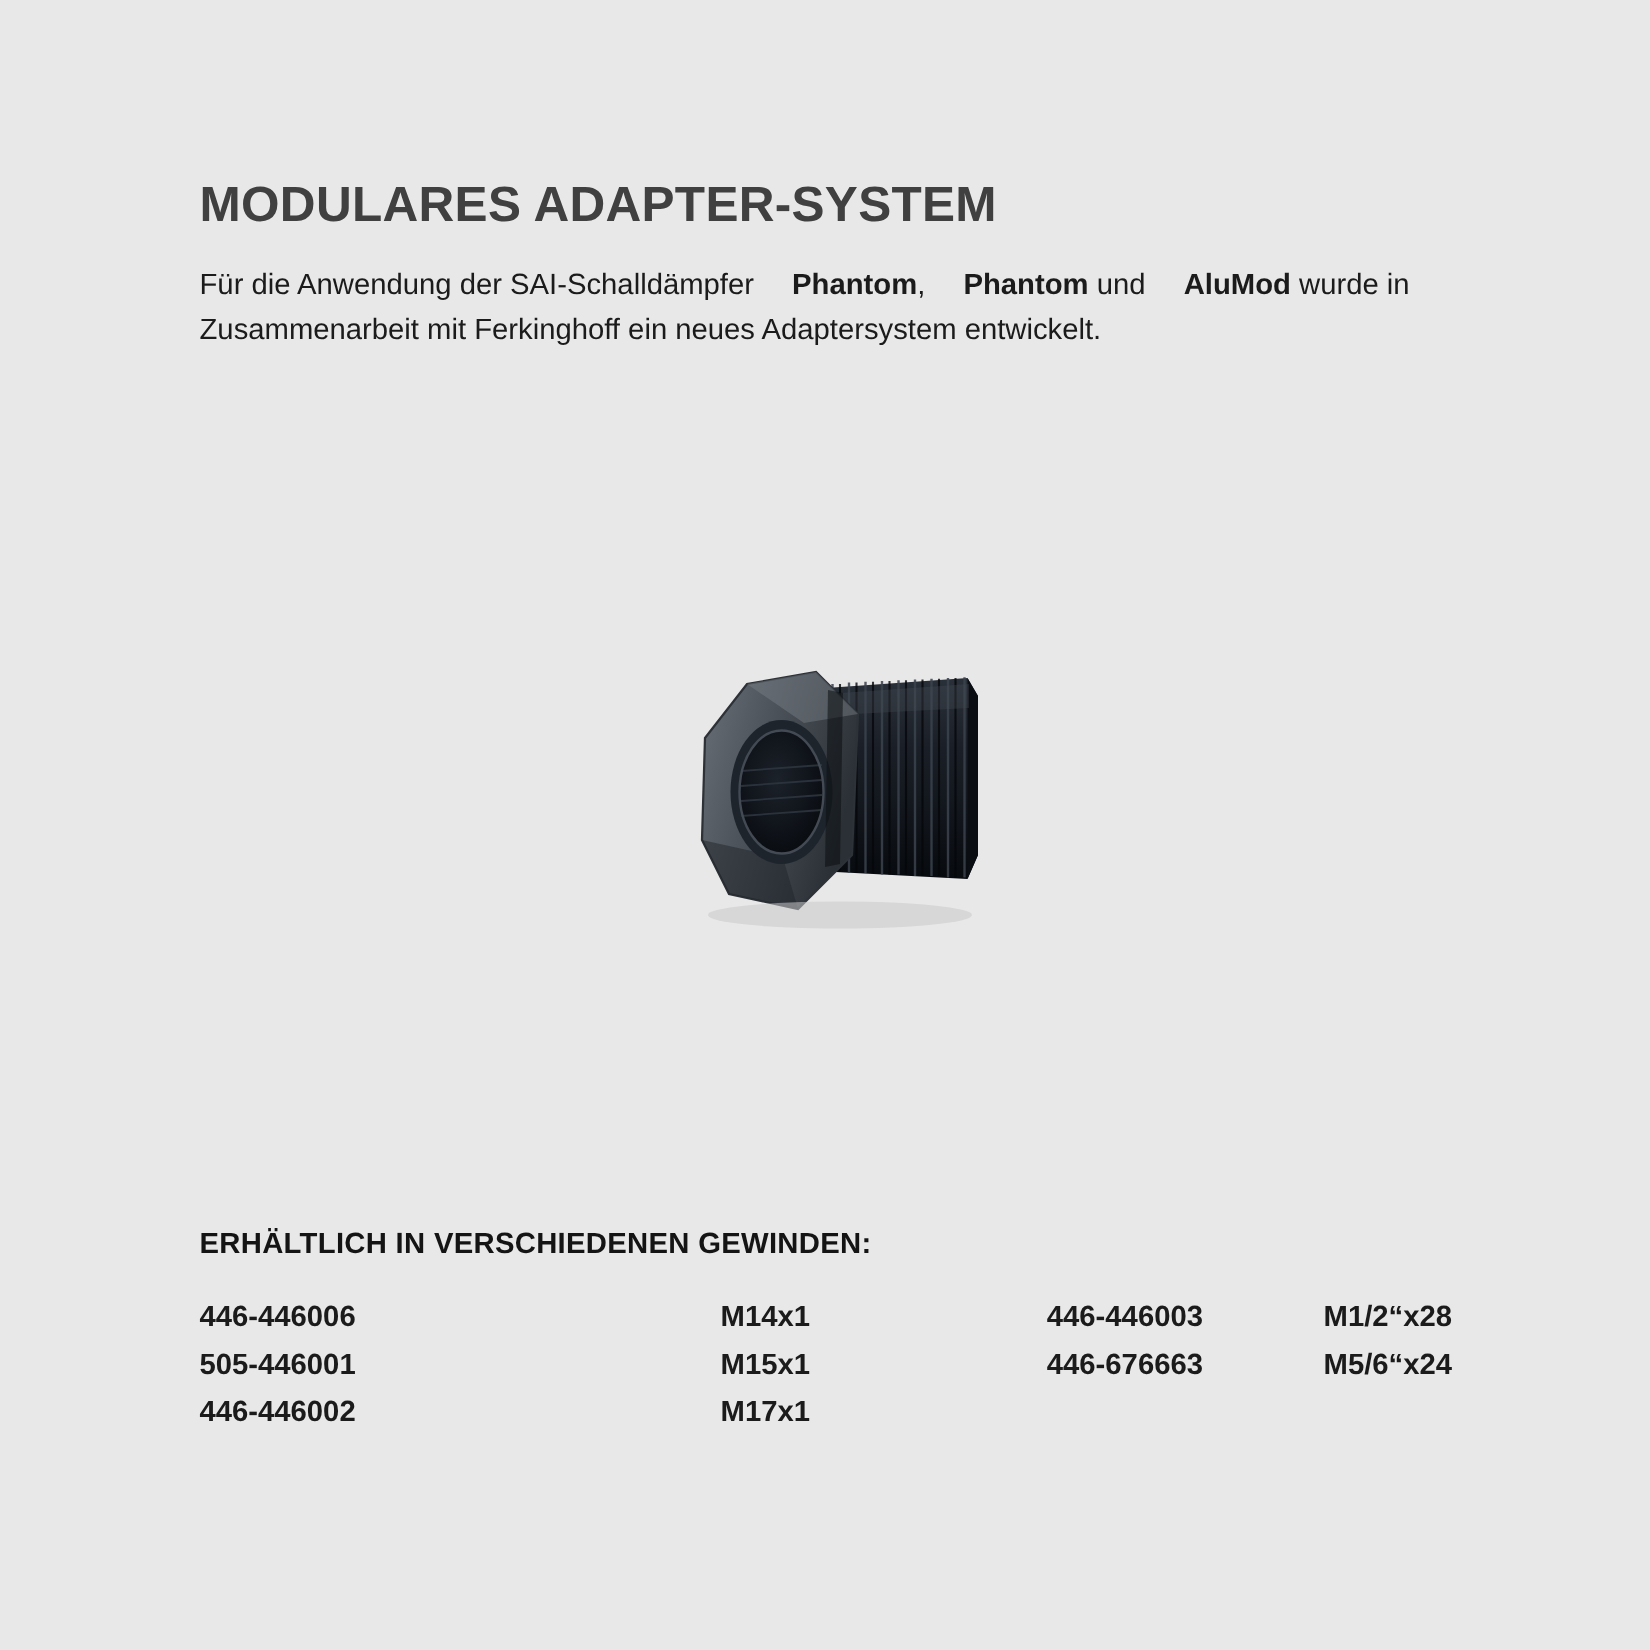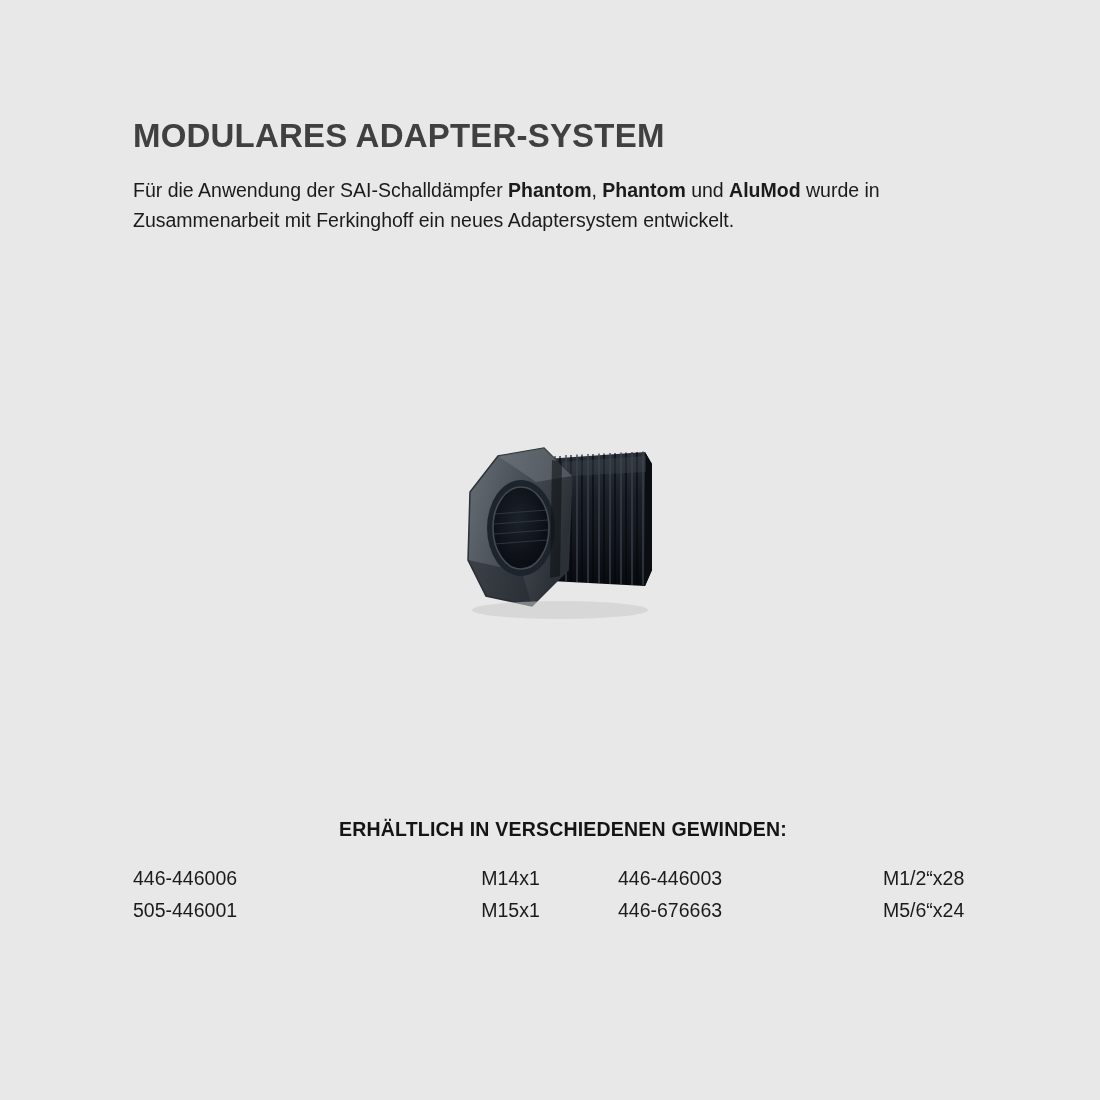--- a/index.html
+++ b/index.html
@@ -44,6 +44,7 @@
   }
   .intro b {
     font-weight: bold;
+    margin-left: 20px;
   }
 
   

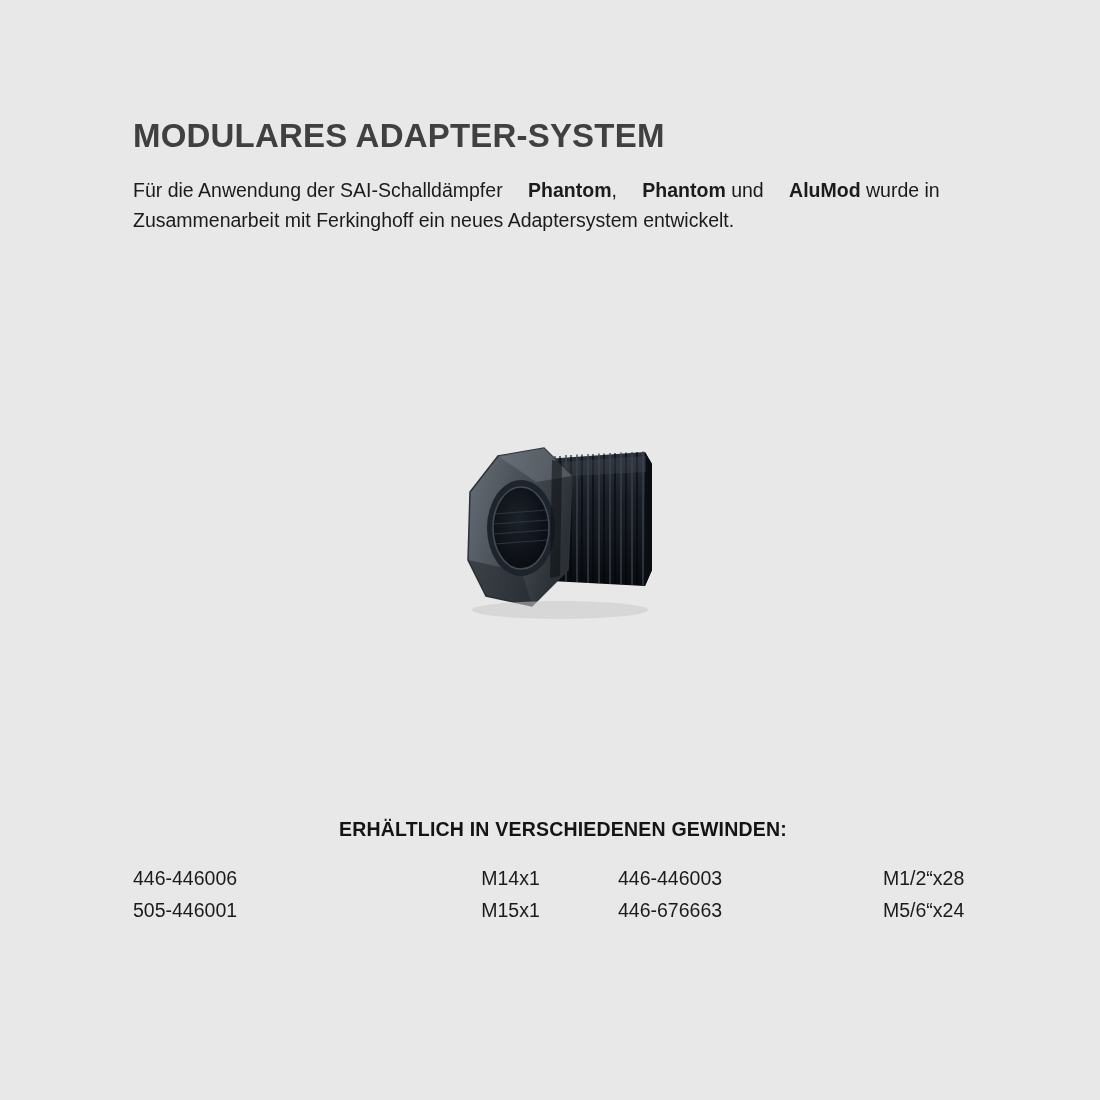--- a/index.html
+++ b/index.html
@@ -72,7 +72,6 @@
     letter-spacing: 0.2px;
     margin: 0 0 22px 0;
     color: #141414;
-    text-align: center;
   }
   .thread-table {
     width: 835px;

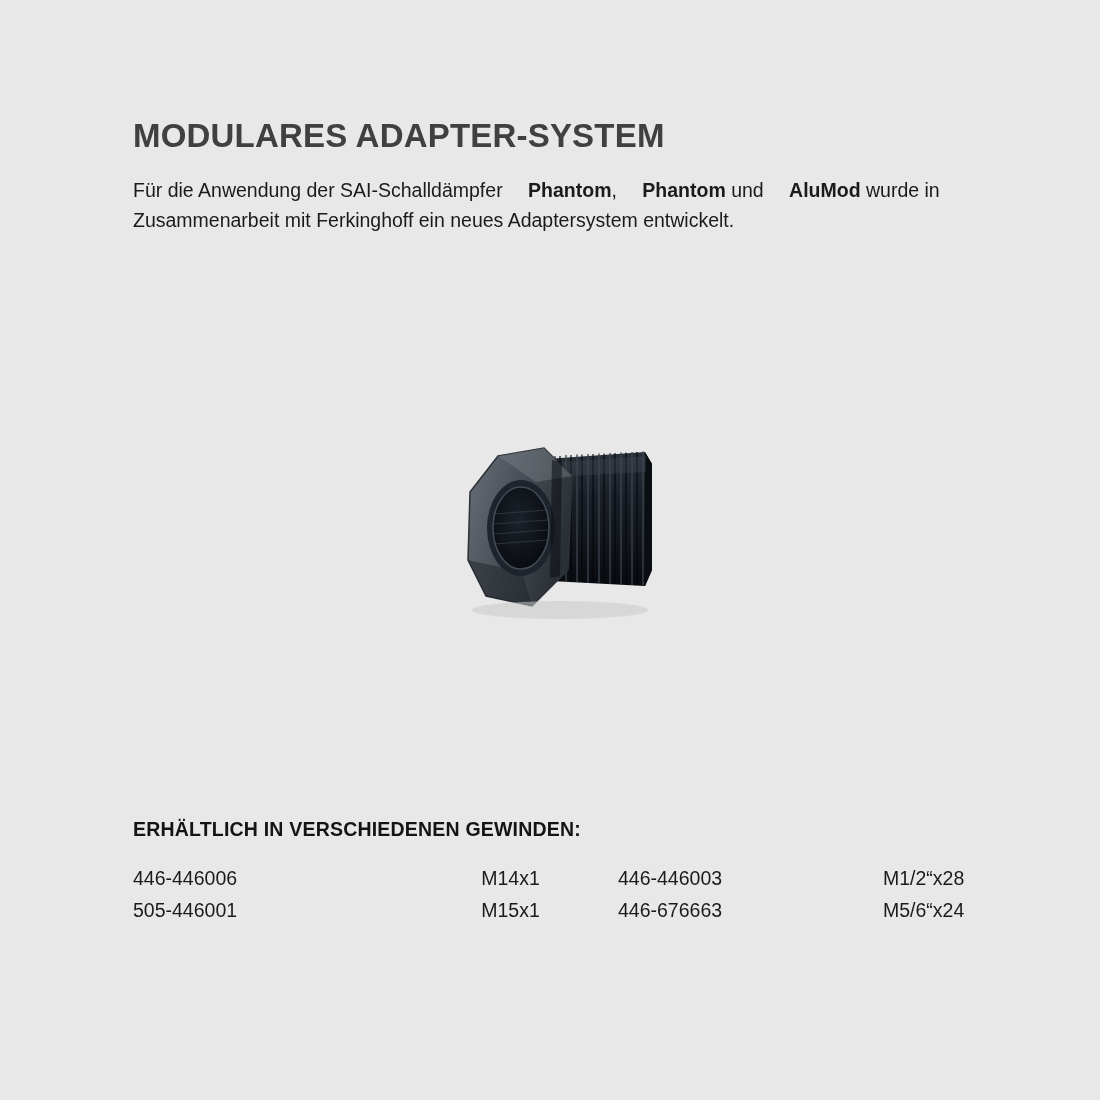--- a/index.html
+++ b/index.html
@@ -84,6 +84,7 @@
     color: #1b1b1b;
     vertical-align: top;
     white-space: nowrap;
+    font-weight: bold;
   }
   .col-code-1 { width: 270px; text-align: left; }
   .col-thread-1 { width: 215px; text-align: center; }

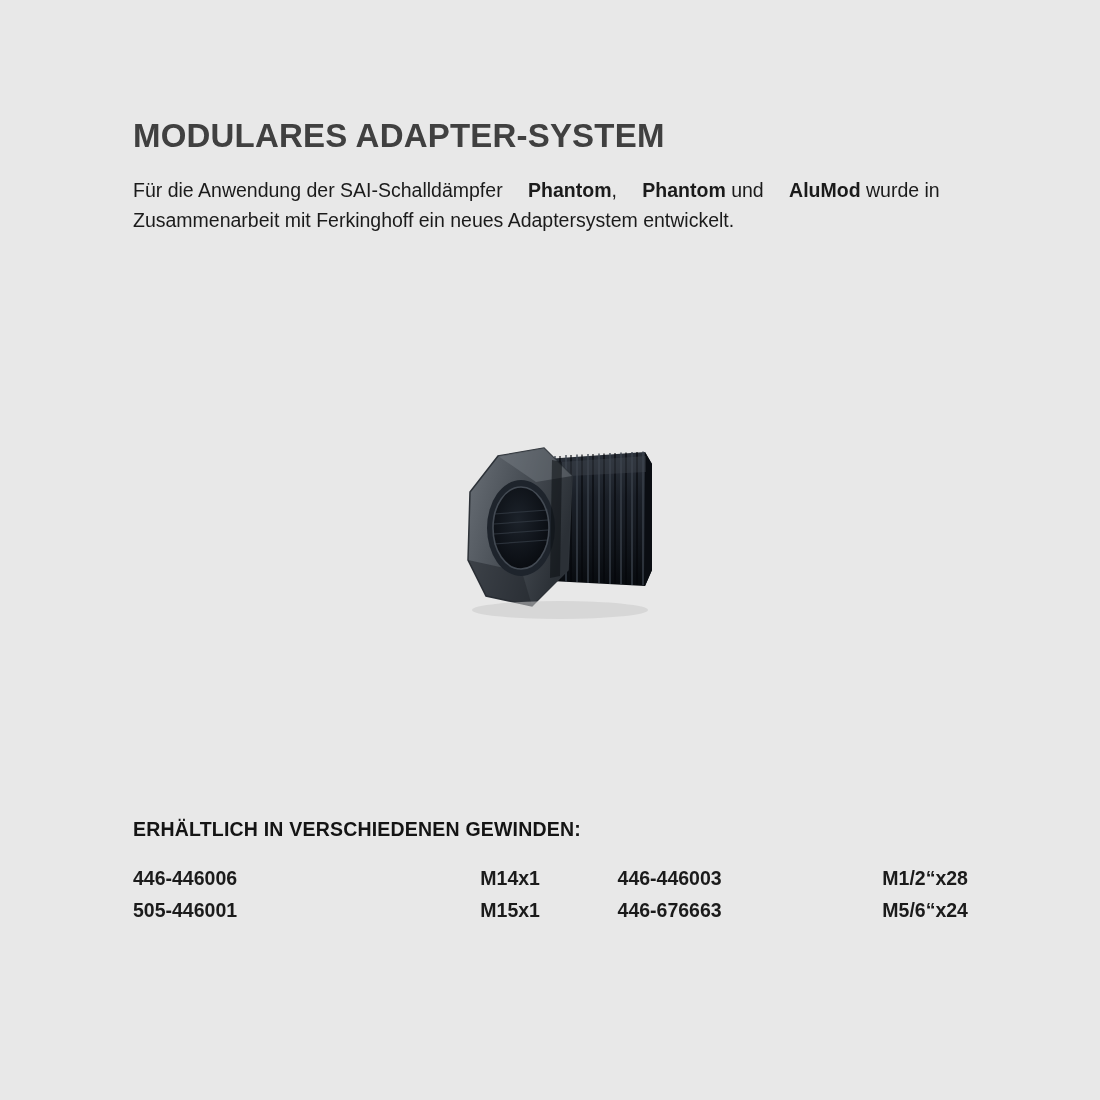--- a/index.html
+++ b/index.html
@@ -88,7 +88,7 @@
   }
   .col-code-1 { width: 270px; text-align: left; }
   .col-thread-1 { width: 215px; text-align: center; }
-  .col-code-2 { width: 265px; text-align: left; }
+  .col-code-2 { width: 265px; text-align: center; }
   .col-thread-2 { width: 85px; }
 </style>
 </head>

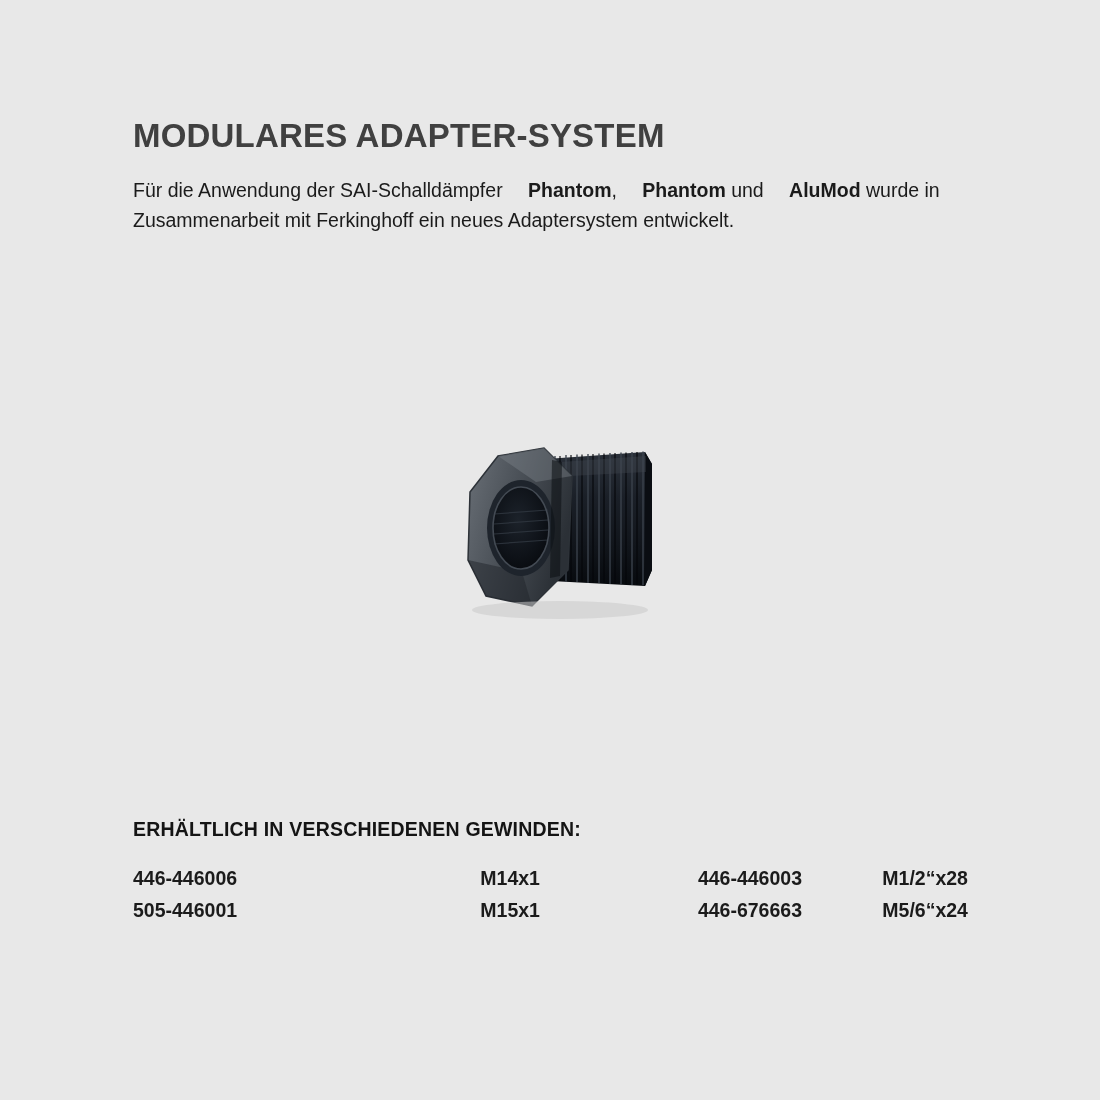--- a/index.html
+++ b/index.html
@@ -89,7 +89,7 @@
   .col-code-1 { width: 270px; text-align: left; }
   .col-thread-1 { width: 215px; text-align: center; }
   .col-code-2 { width: 265px; text-align: center; }
-  .col-thread-2 { width: 85px; }
+  .col-thread-2 { width: 85px; text-align: right; }
 </style>
 </head>
 <body>

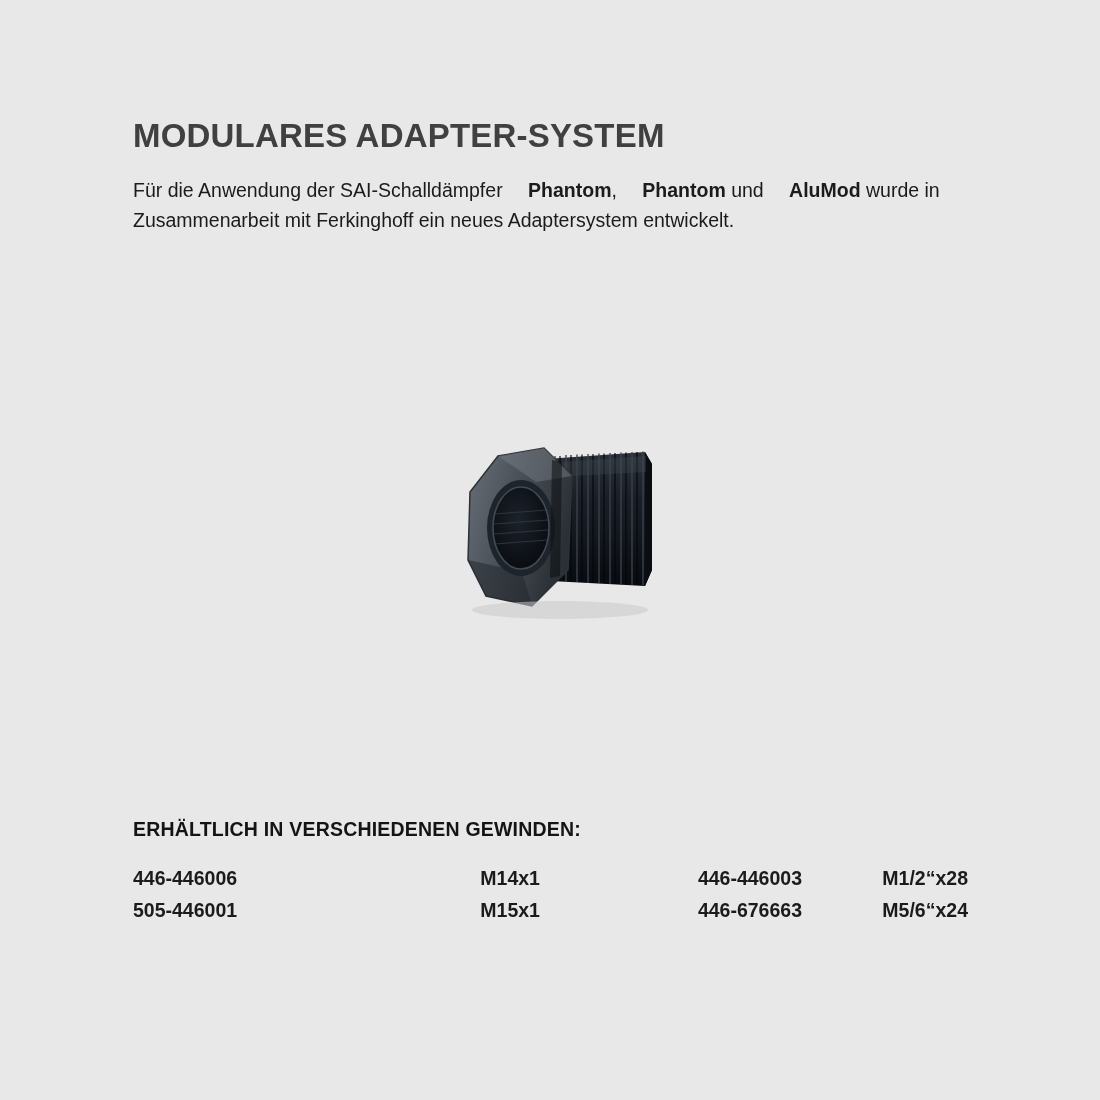--- a/index.html
+++ b/index.html
@@ -201,6 +201,12 @@
           <td class="col-code-2">446-676663</td>
           <td class="col-thread-2">M5/6“x24</td>
         </tr>
+        <tr>
+          <td class="col-code-1">446-446002</td>
+          <td class="col-thread-1">M17x1</td>
+          <td class="col-code-2"></td>
+          <td class="col-thread-2"></td>
+        </tr>
       </tbody>
     </table>
   </div>

